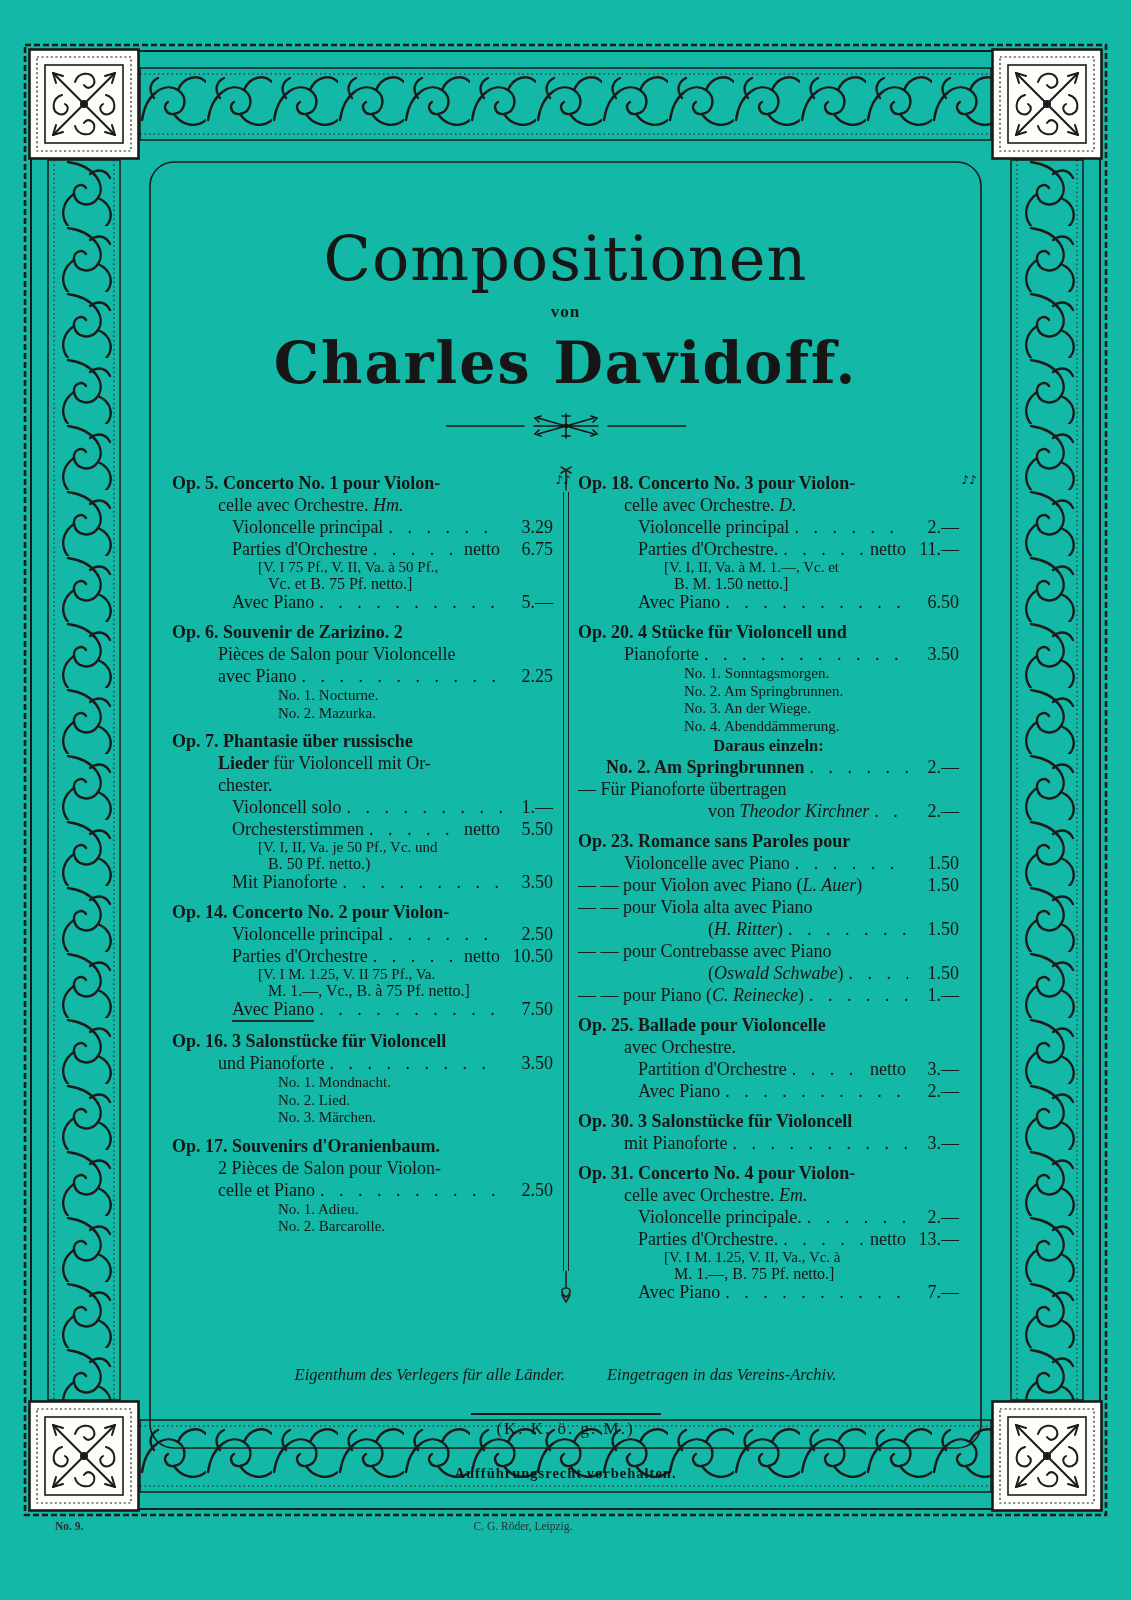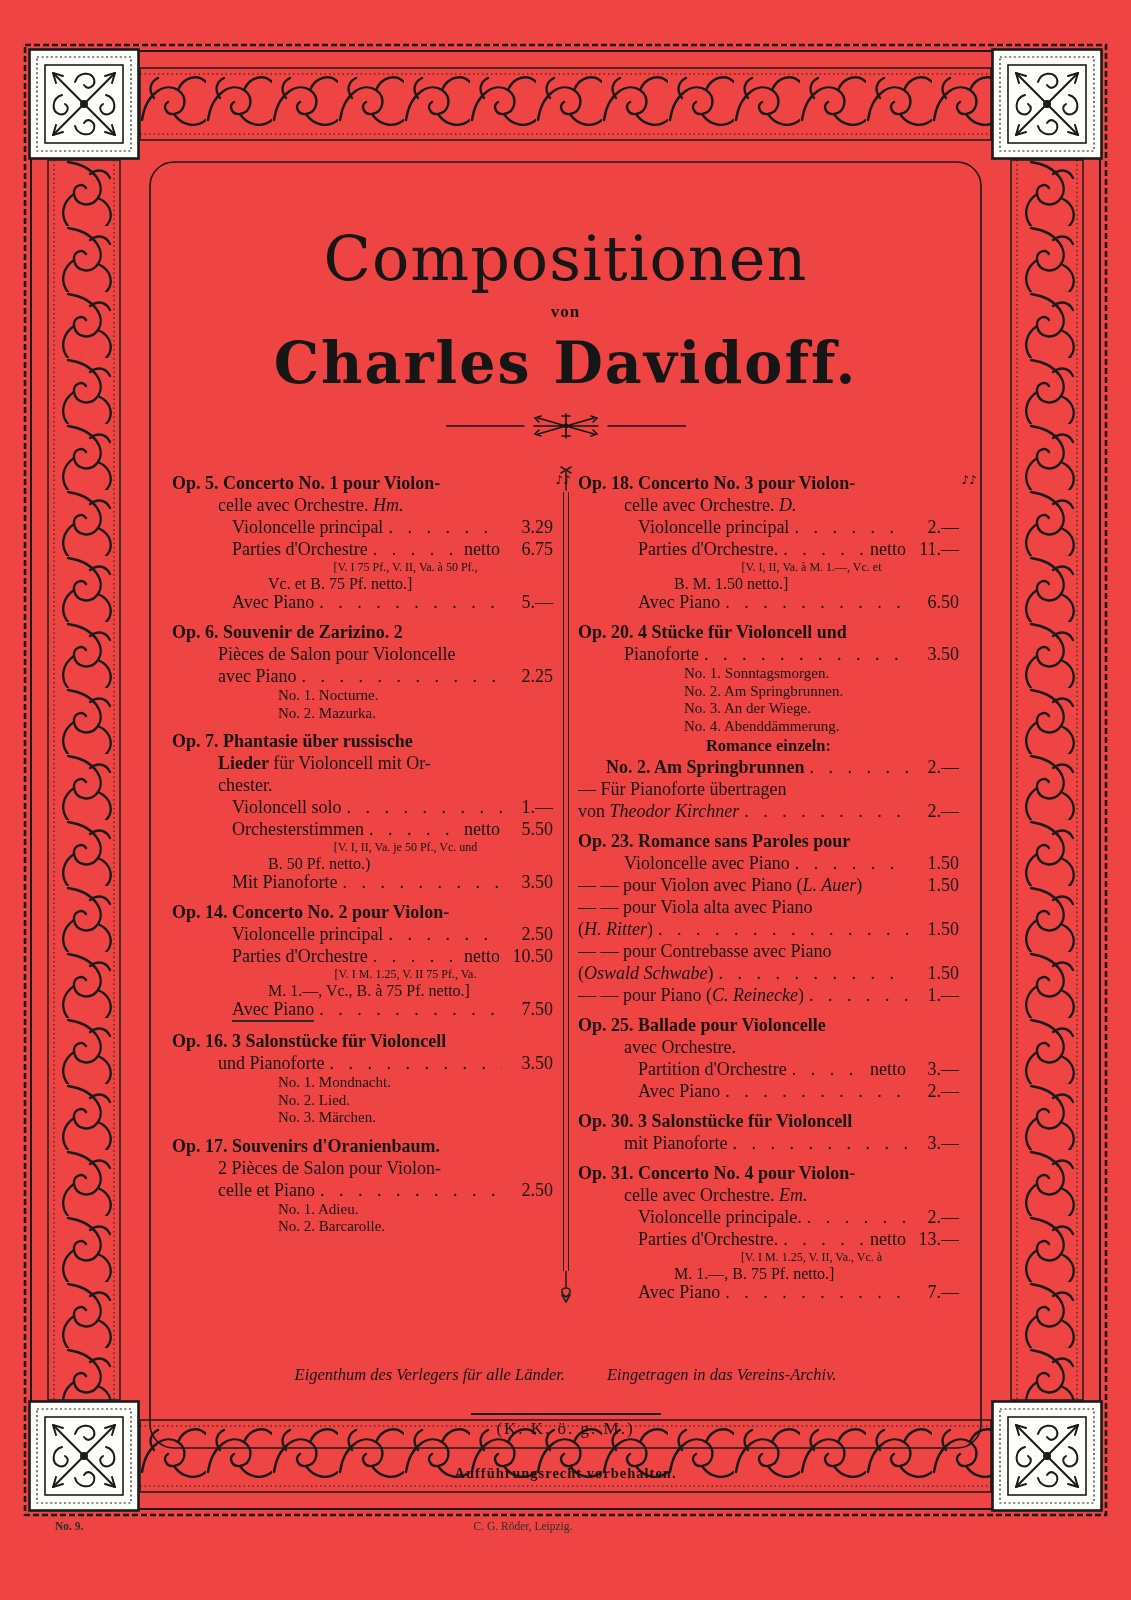--- a/index.html
+++ b/index.html
@@ -3,7 +3,7 @@
 <meta charset="utf-8">
 <style>
   html,body{margin:0;padding:0;background:#ffffff;}
-  .page{position:relative;width:1131px;height:1600px;background:#ef4444;overflow:hidden;
+  .page{position:relative;width:1131px;height:1600px;background:#14b8a6;overflow:hidden;
         font-family:"Liberation Serif", serif;color:#161616;}
   .frame{position:absolute;left:0;top:0;width:1131px;height:1600px;}
   .content{position:absolute;left:150px;top:162px;width:831px;height:1286px;padding:0 22px;box-sizing:border-box;}

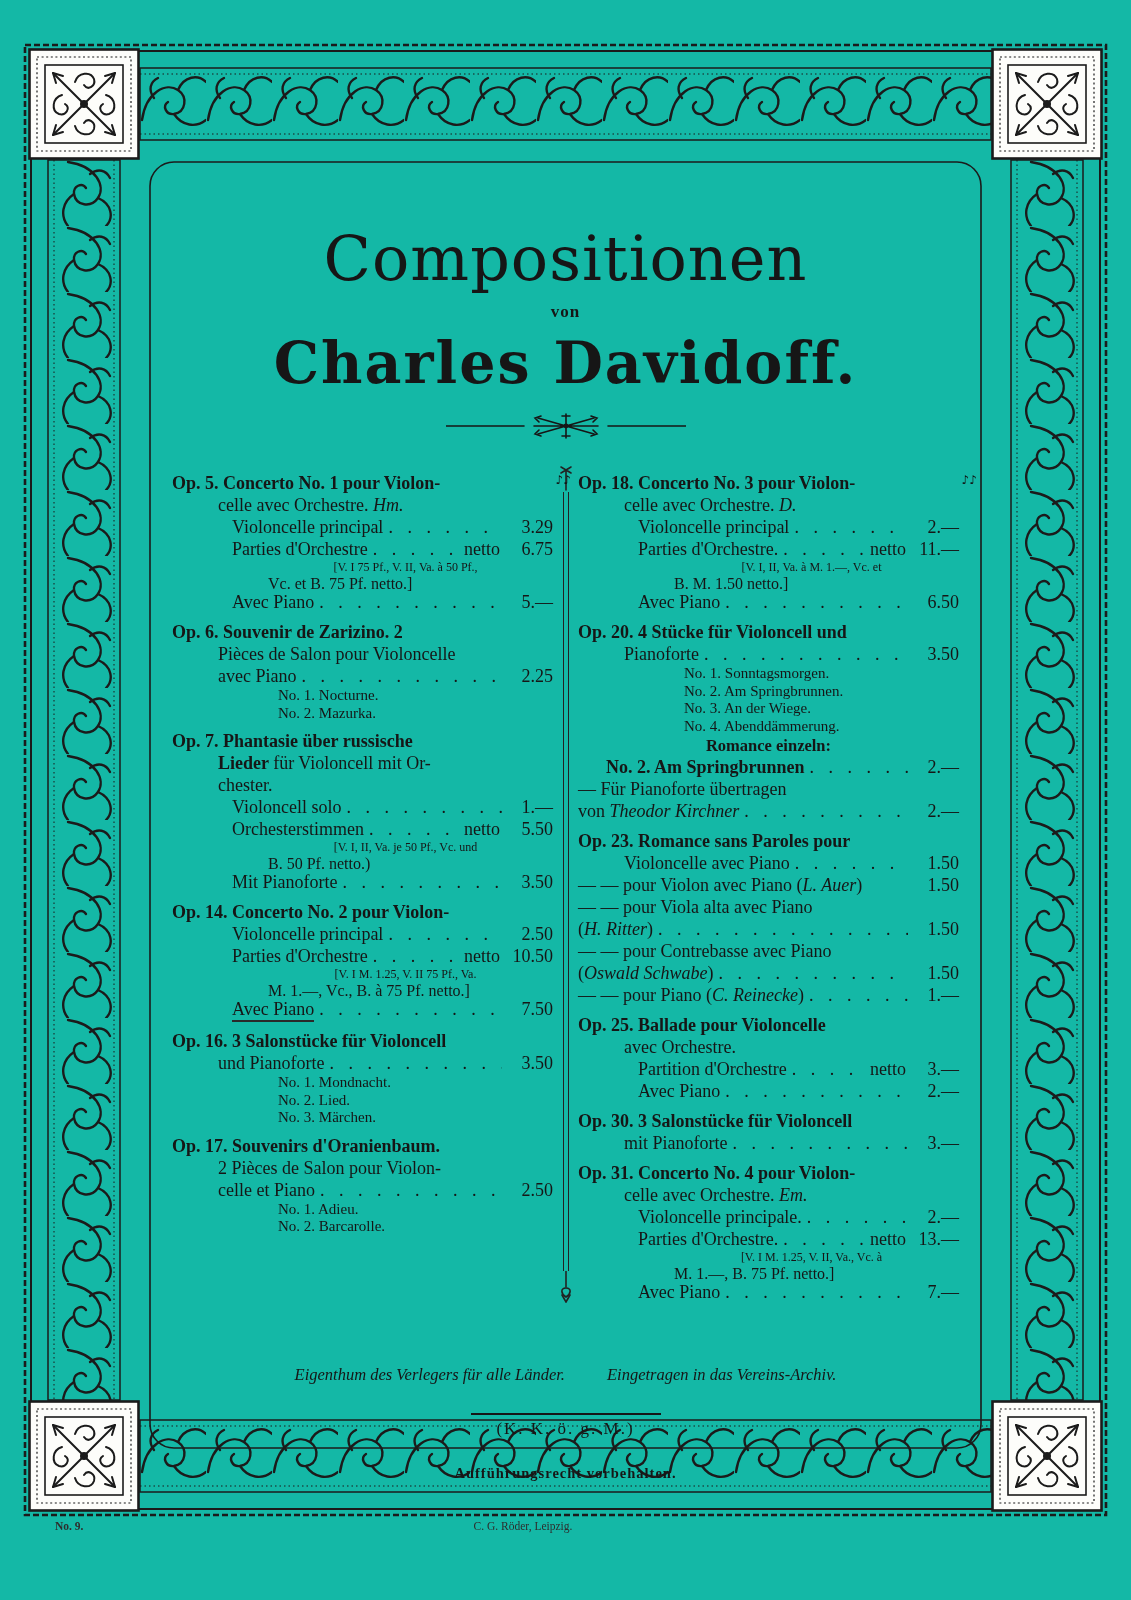--- a/index.html
+++ b/index.html
@@ -35,7 +35,7 @@
   .l-h{margin-top:8px;font-weight:700;}
   .l-h2,.l-hp{margin-left:46px;}
   .l-p{margin-left:60px;}
-  .l-n{margin-left:86px;font-size:12px;line-height:15.5px;justify-content:center;}
+  .l-n{margin-left:86px;font-size:15px;line-height:15.5px;}
   .l-n2{margin-left:96px;font-size:16px;line-height:15.5px;}
   .l-s{margin-left:106px;font-size:15px;line-height:17.5px;}
   .l-c{display:block;text-align:center;font-weight:700;font-size:16.5px;line-height:21px;}

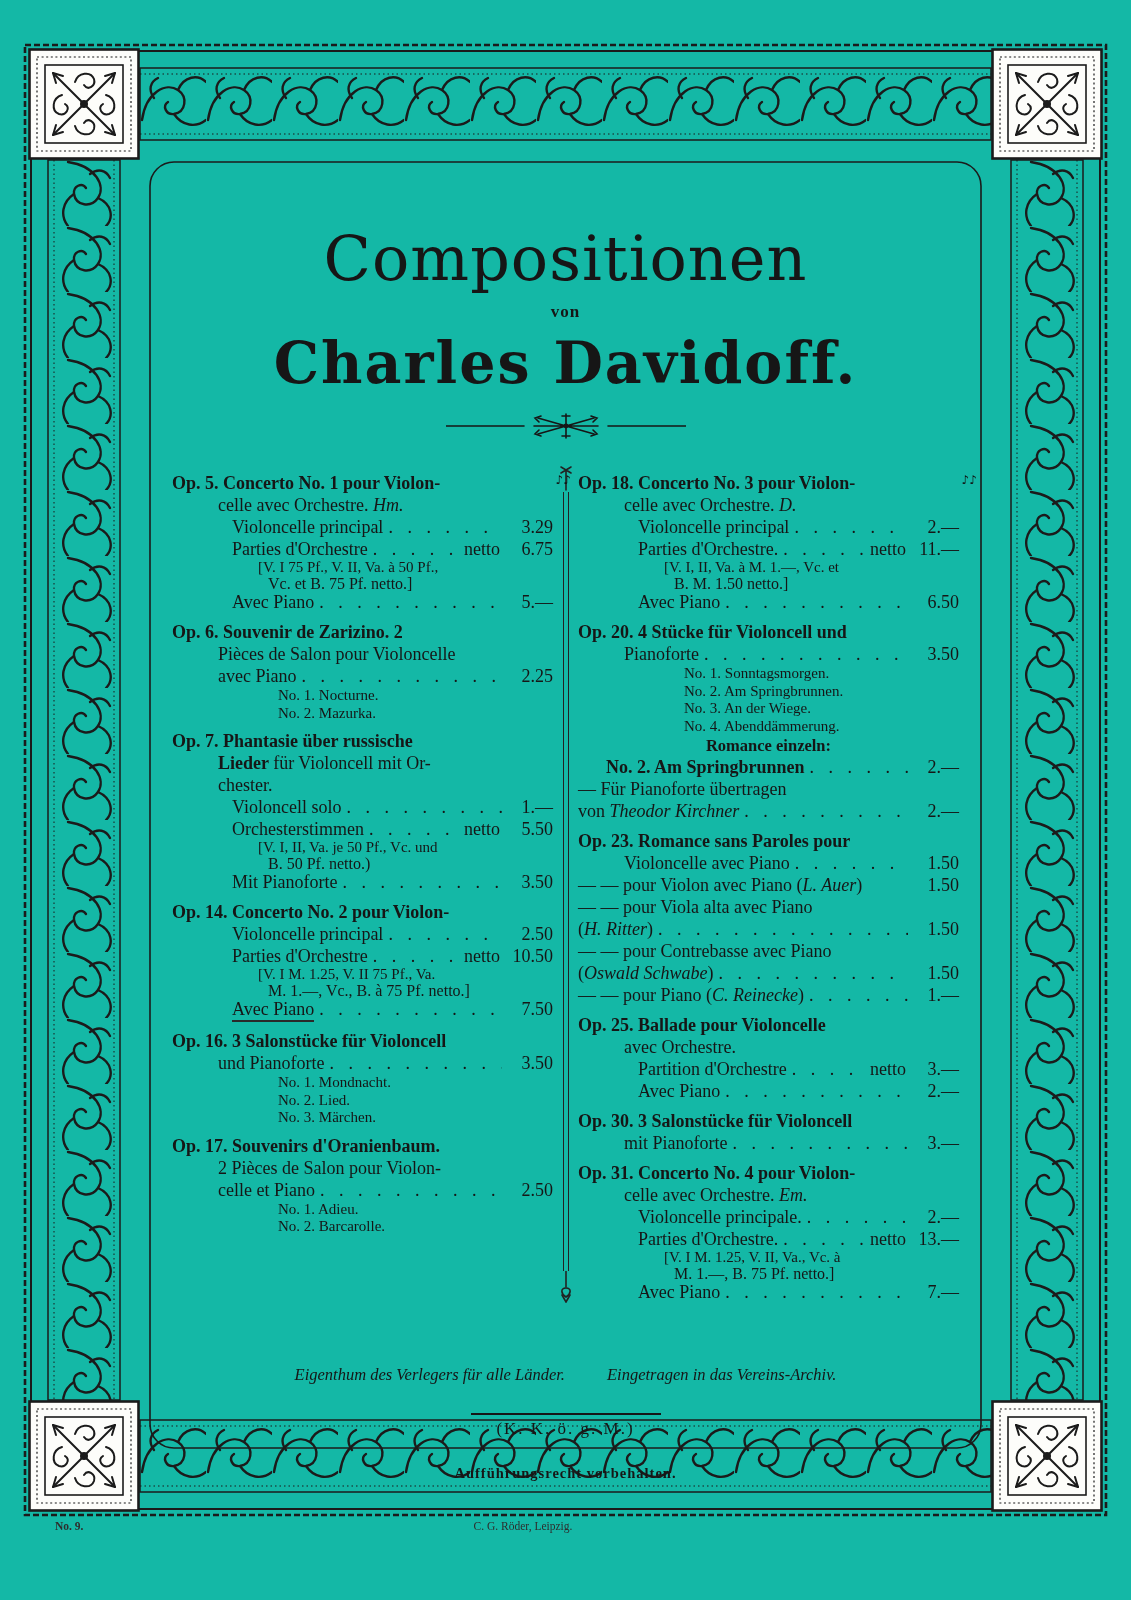--- a/index.html
+++ b/index.html
@@ -344,7 +344,7 @@
           <div class="line l-s">
             <span class="lbl"><span class="seg-r">No. 4. Abenddämmerung.</span></span>
           </div>
-          <div class="line l-c"><span class="lbl"><span class="seg-r">Romance einzeln:</span></span></div>
+          <div class="line l-c"><span class="lbl"><span class="seg-r">Daraus einzeln:</span></span></div>
           <div class="line l-pN">
             <span class="lbl"><span class="seg-b">No. 2. </span><span class="seg-b">Am Springbrunnen</span></span>
             <span class="leader"></span>

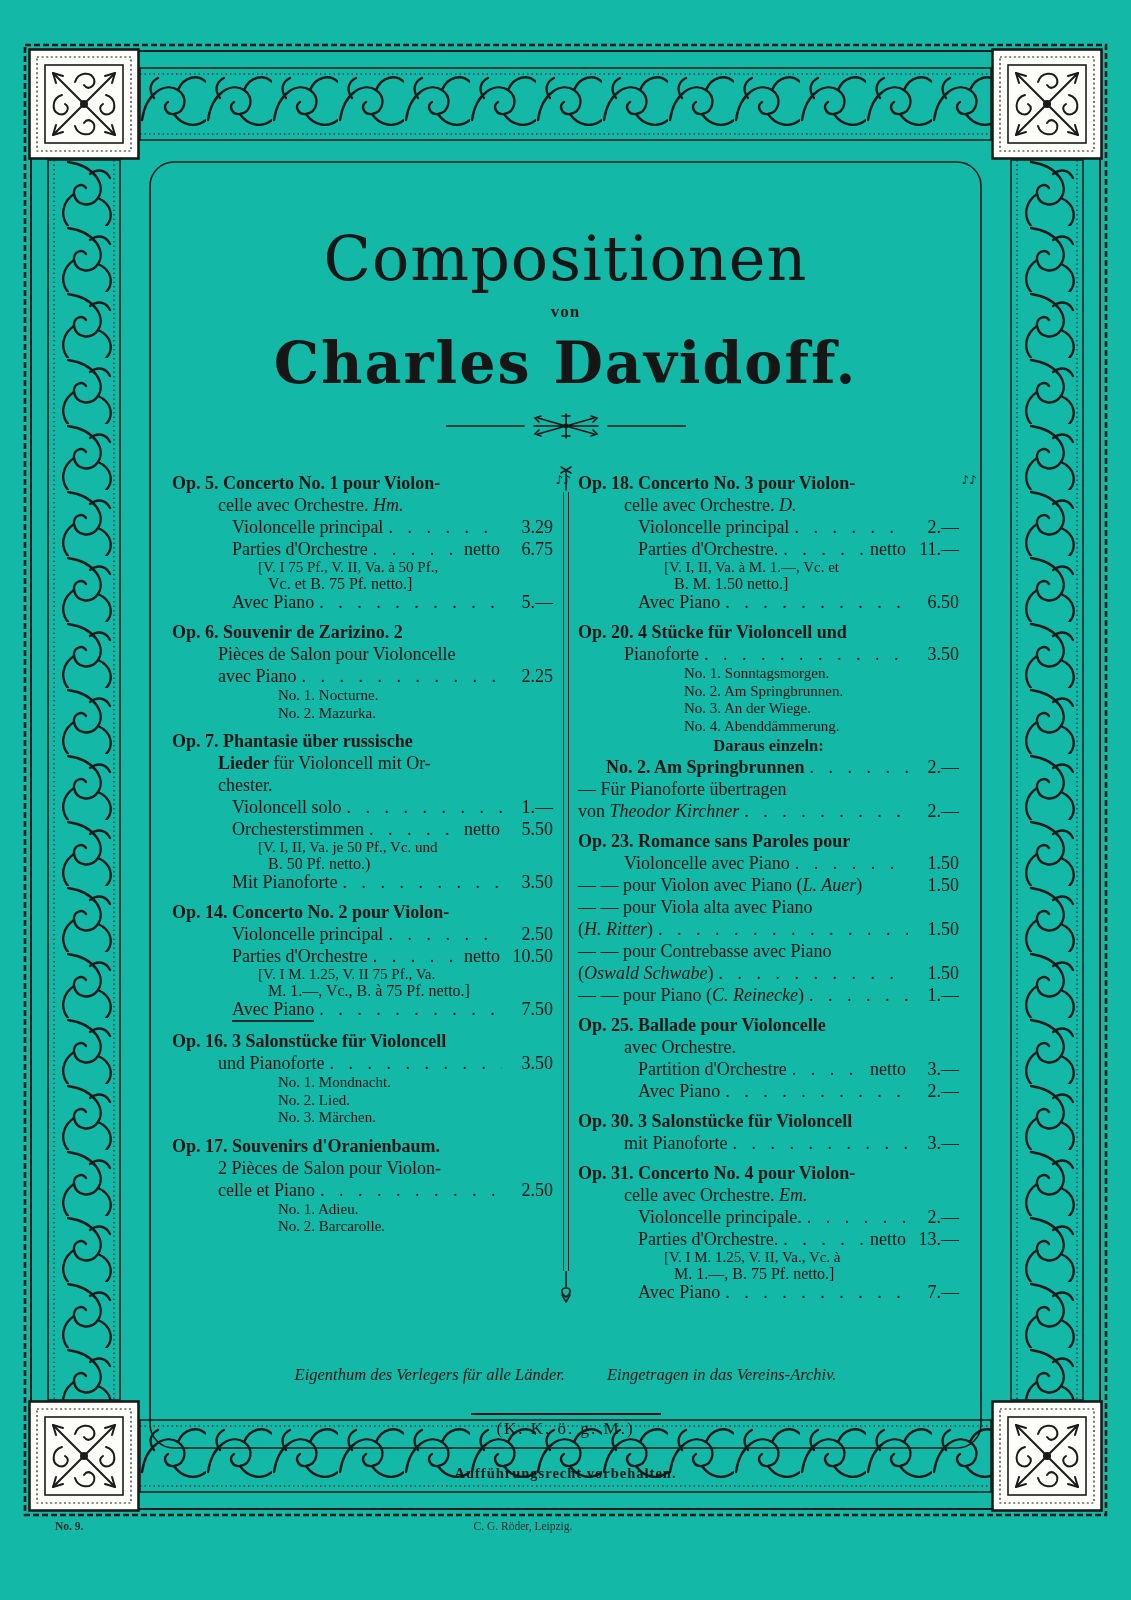--- a/index.html
+++ b/index.html
@@ -41,7 +41,7 @@
   .l-c{display:block;text-align:center;font-weight:700;font-size:16.5px;line-height:21px;}
   .l-pN{margin-left:28px;}
   .l-pd{margin-left:0;}
-  .l-pd2{}
+  .l-pd2{margin-left:130px;}
   
   .notice{margin-top:62px;display:flex;justify-content:center;gap:42px;
           font-style:italic;font-size:16.5px;}

